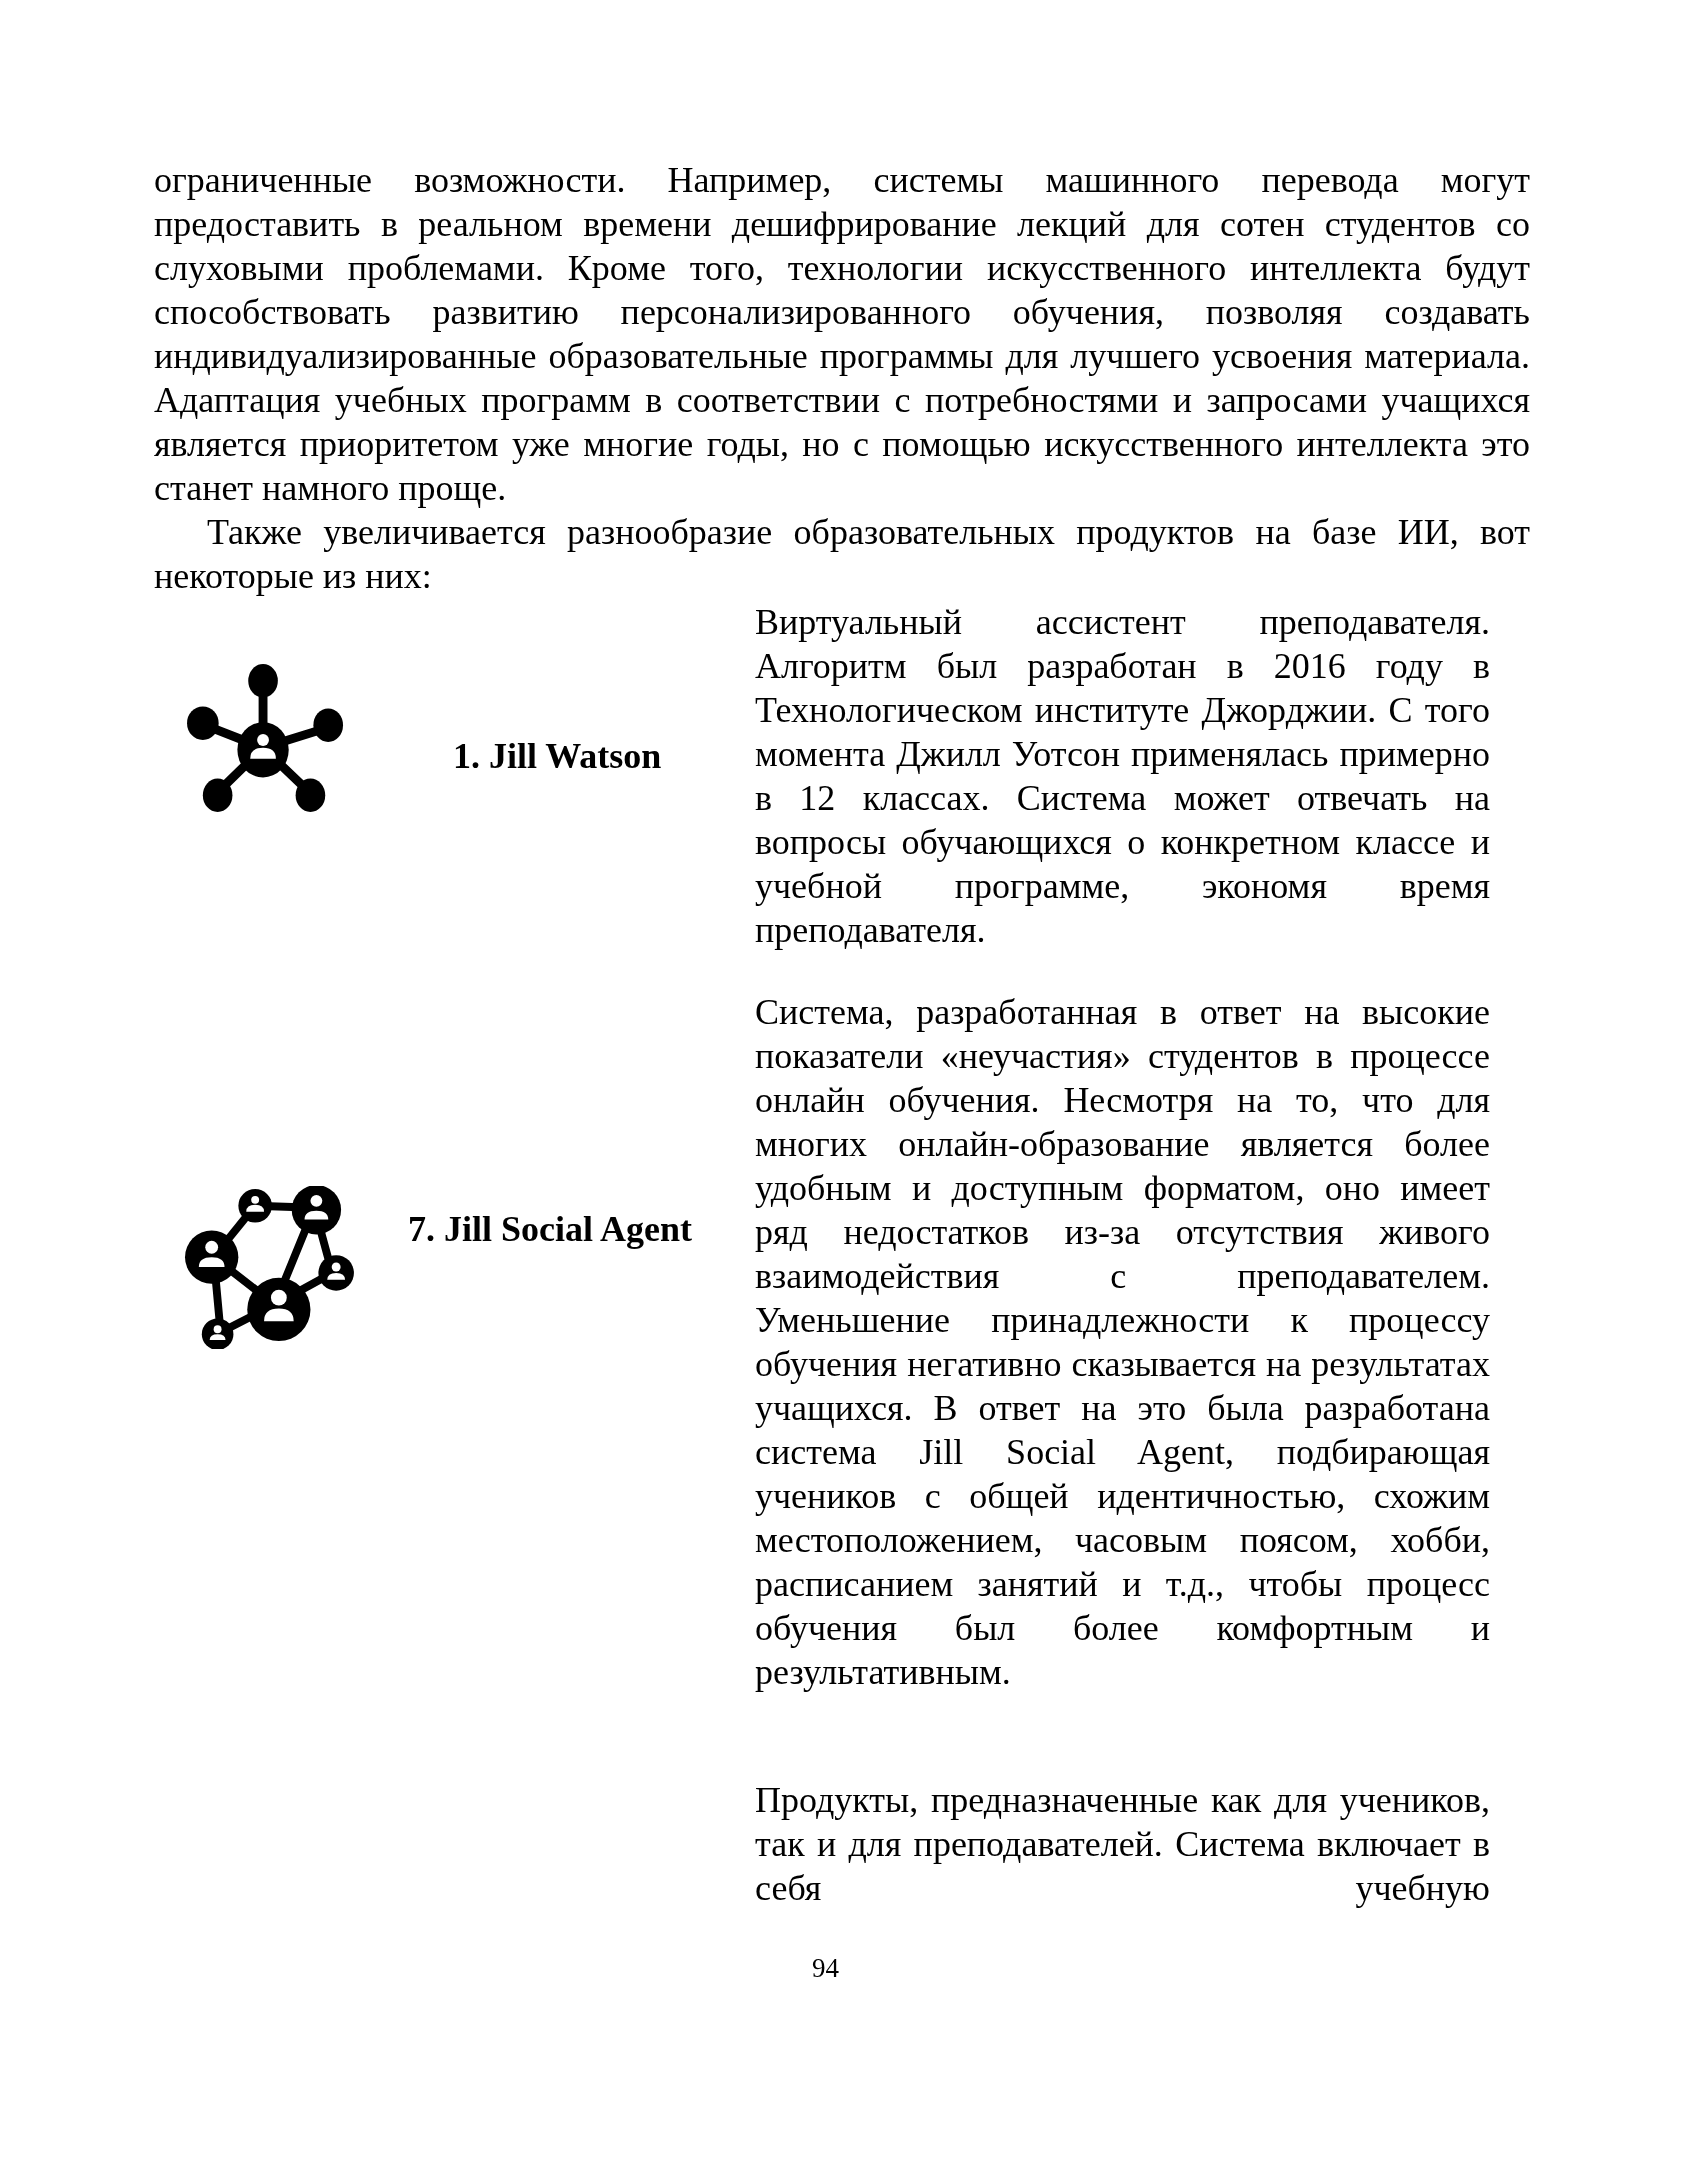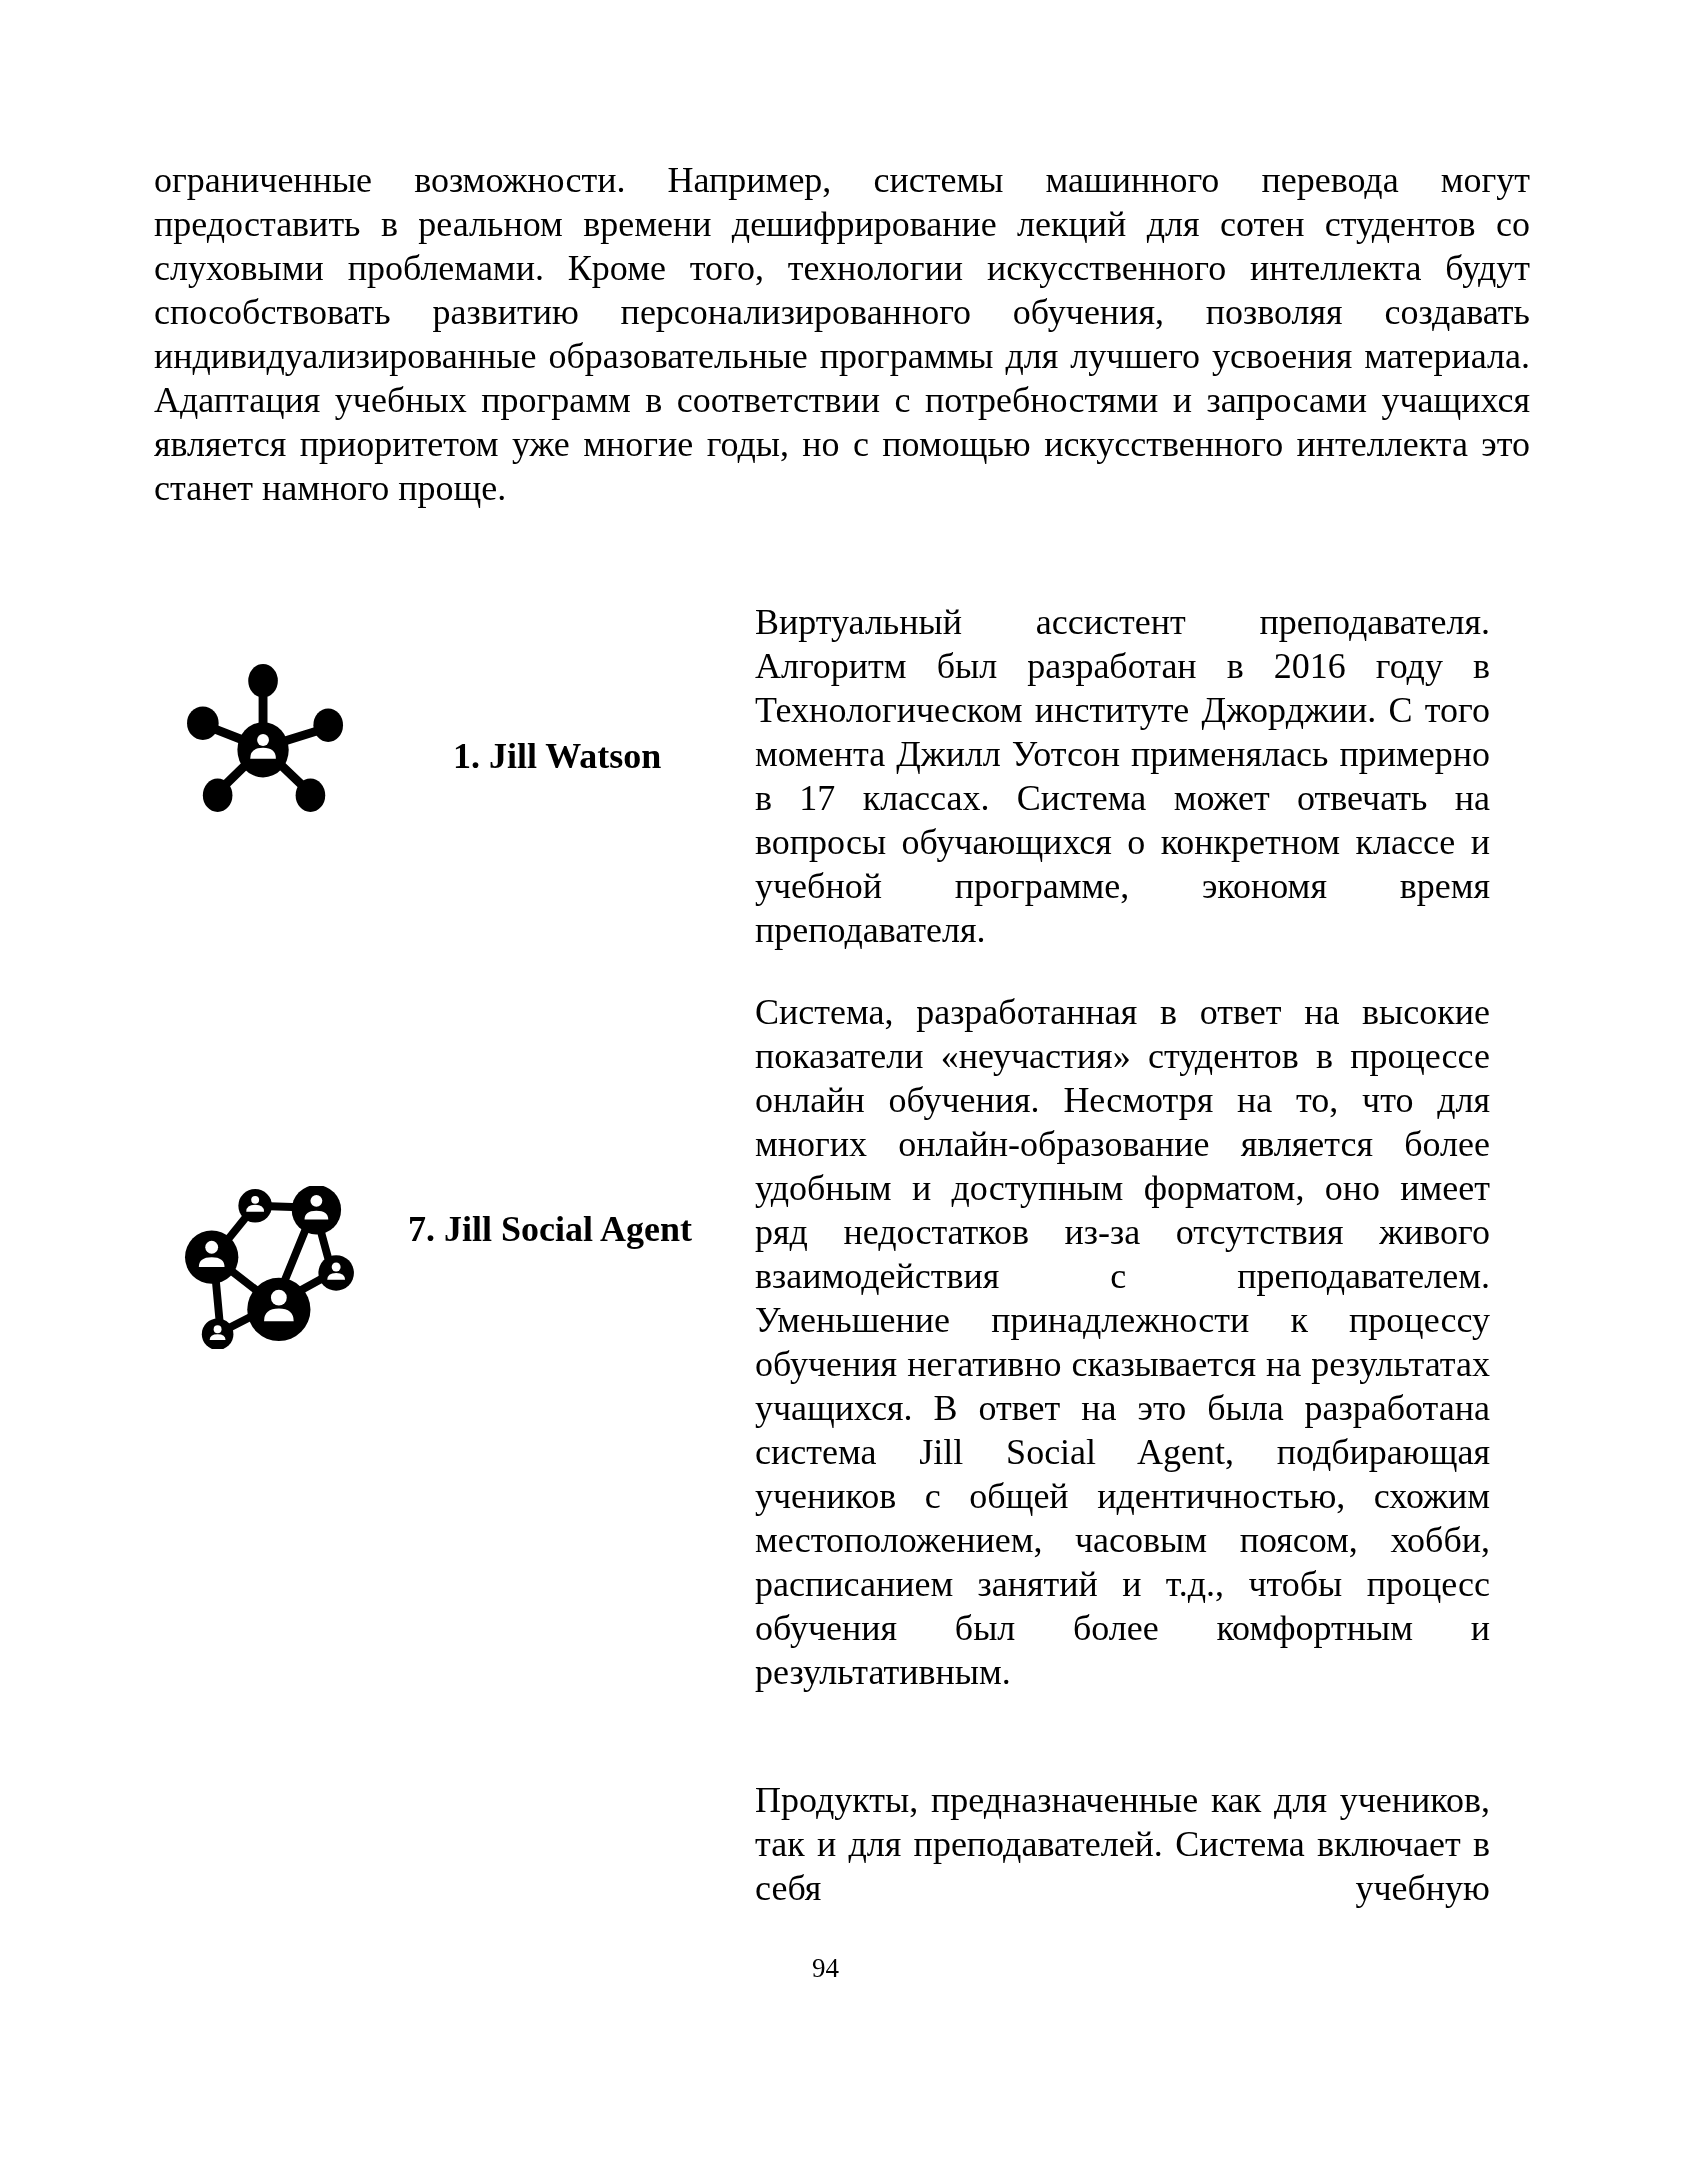--- a/index.html
+++ b/index.html
@@ -74,6 +74,7 @@
 
   <div class="intro">
     <p>ограниченные возможности. Например, системы машинного перевода могут предоставить в реальном времени дешифрирование лекций для сотен студентов со слуховыми проблемами. Кроме того, технологии искусственного интеллекта будут способствовать развитию персонализированного обучения, позволяя создавать индивидуализированные образовательные программы для лучшего усвоения материала. Адаптация учебных программ в соответствии с потребностями и запросами учащихся является приоритетом уже многие годы, но с помощью искусственного интеллекта это станет намного проще.</p>
+    <p class="indent">Также увеличивается разнообразие образовательных продуктов на базе ИИ, вот некоторые из них:</p>
   </div>
 
   <div>

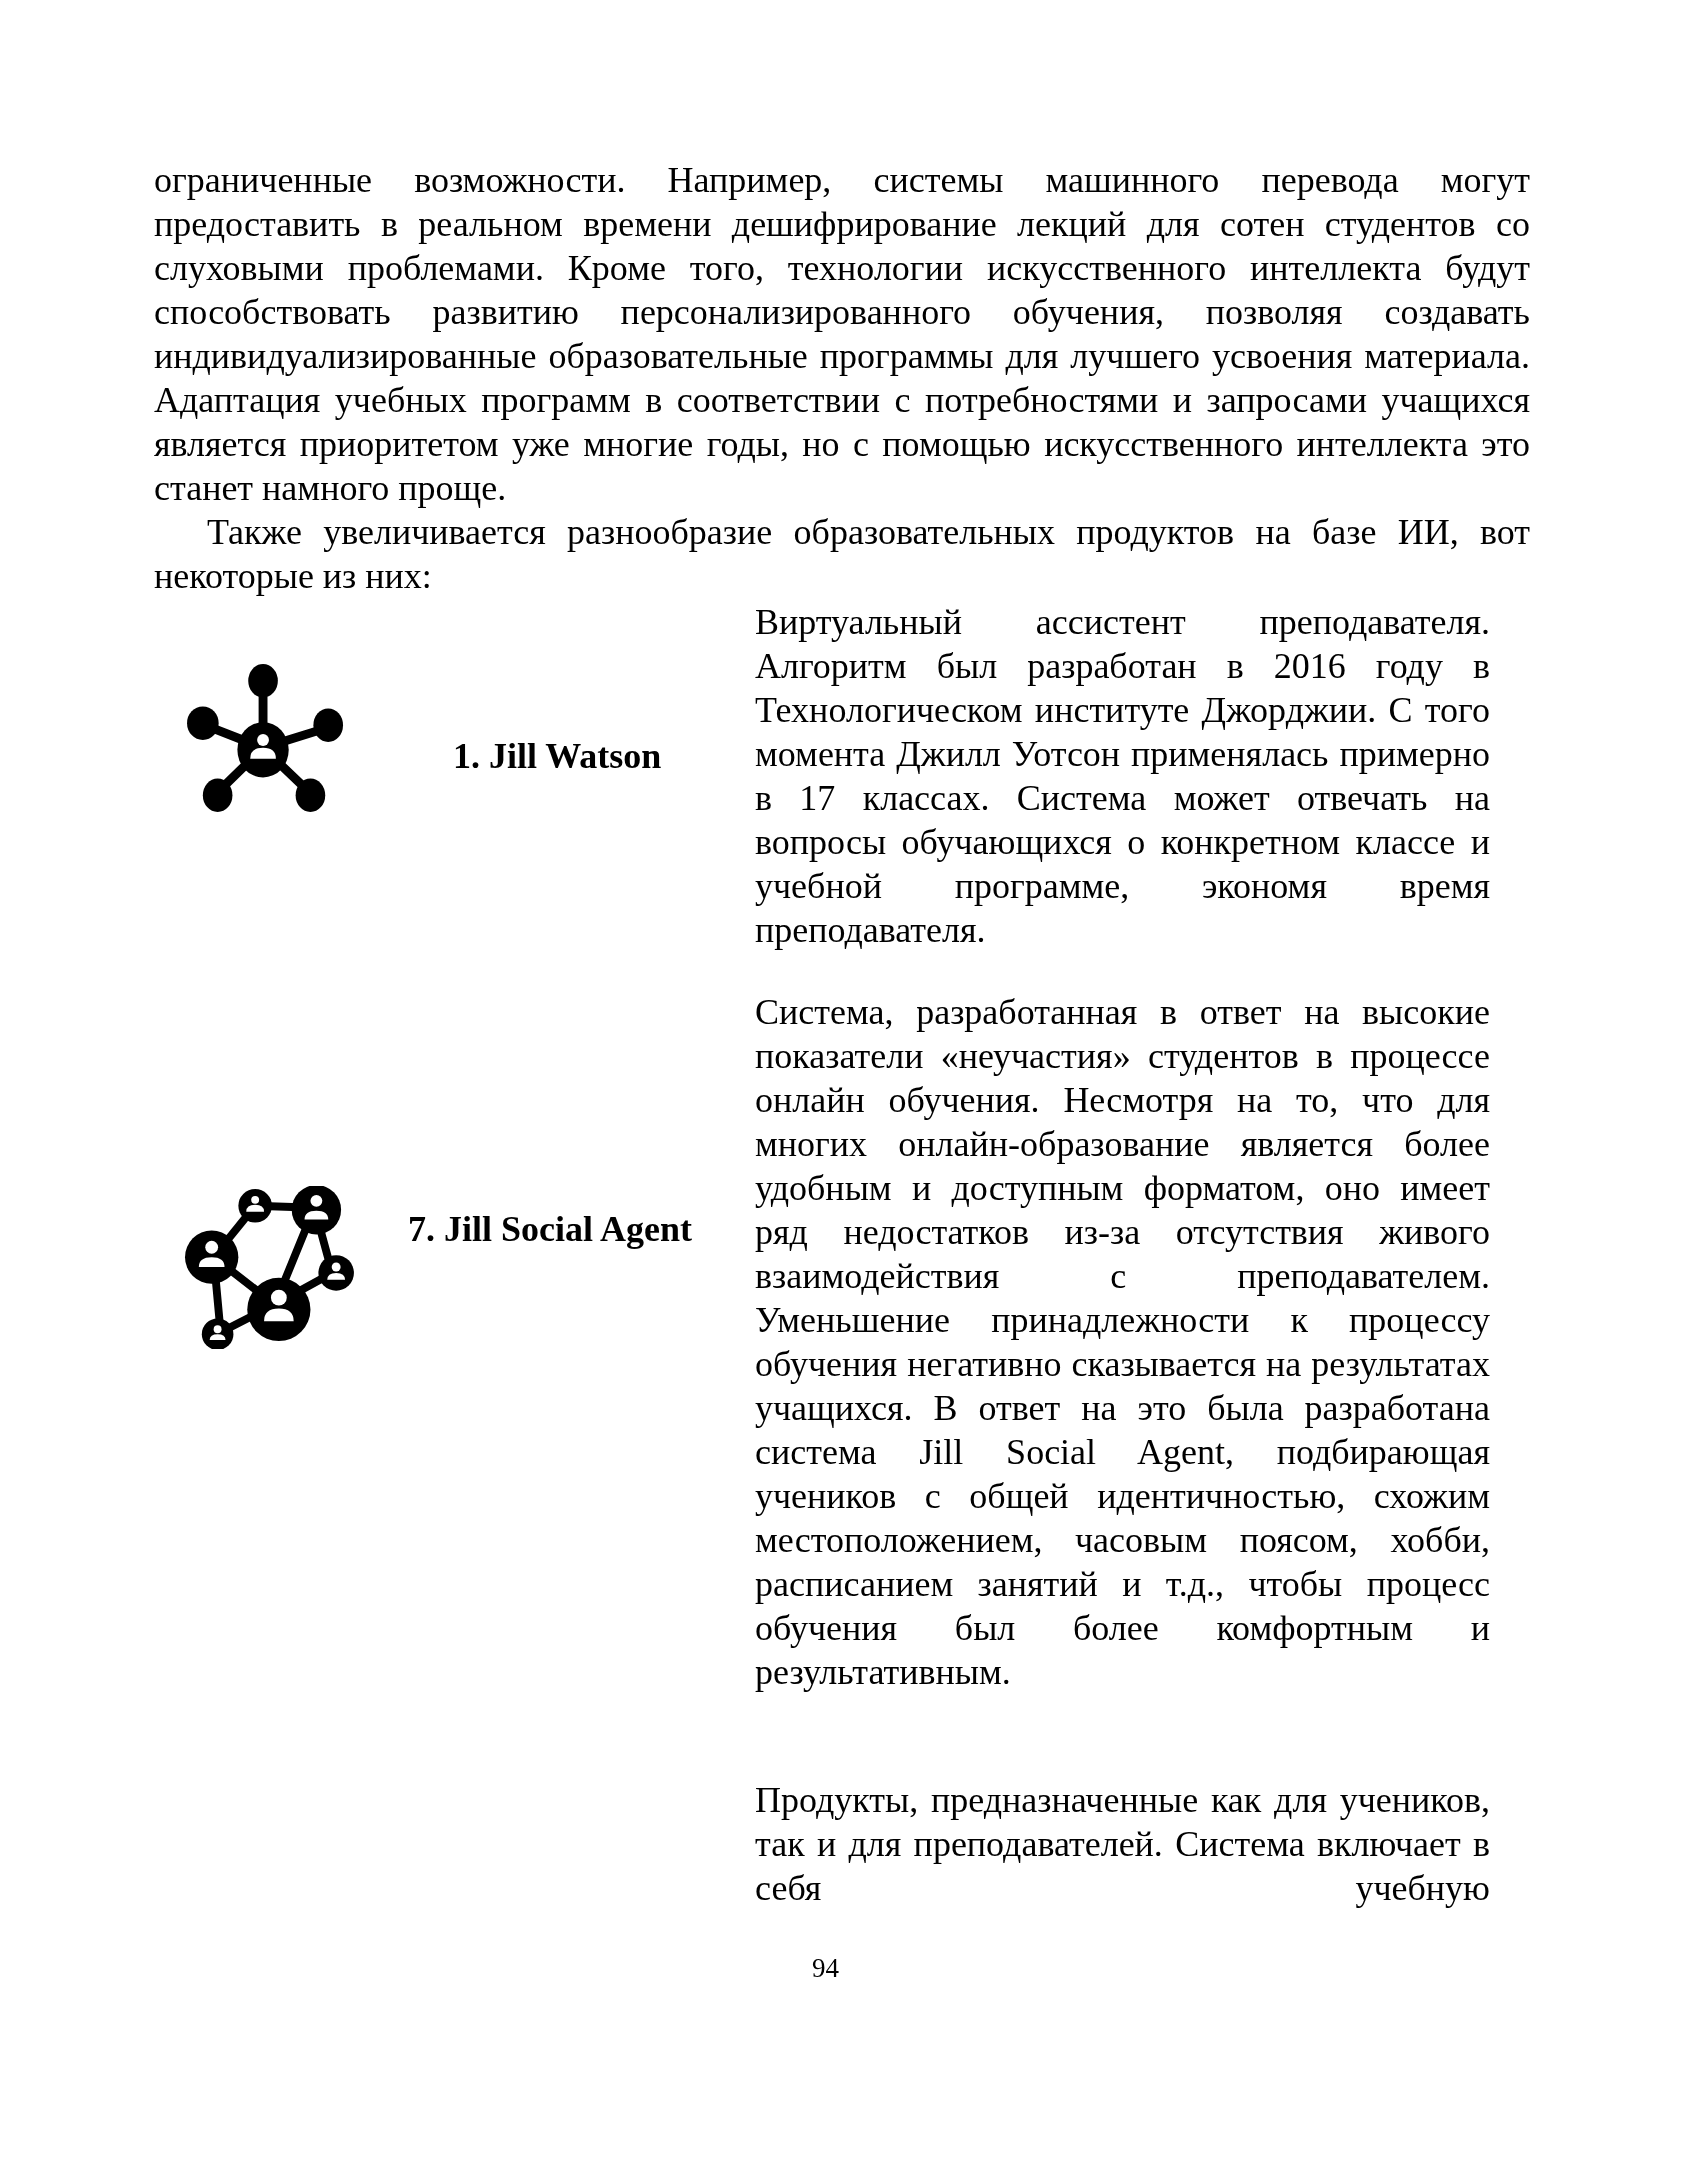--- a/index.html
+++ b/index.html
@@ -100,7 +100,7 @@
       </g>
     </svg>
     <div class="product-title" style="left:453px; top:734px;">1. Jill Watson</div>
-    <p class="desc" style="top:600px;">Виртуальный ассистент преподавателя. Алгоритм был разработан в 2016 году в Технологическом институте Джорджии. С того момента Джилл Уотсон применялась примерно в 17 классах. Система может отвечать на вопросы обучающихся о конкретном классе и учебной программе, экономя время преподавателя.</p>
+    <p class="desc" style="top:600px;">Виртуальный ассистент преподавателя. Алгоритм был разработан в 2016 году в Технологическом институте Джорджии. С того момента Джилл Уотсон применялась примерно в 12 классах. Система может отвечать на вопросы обучающихся о конкретном классе и учебной программе, экономя время преподавателя.</p>
   </div>
 
   <div>

